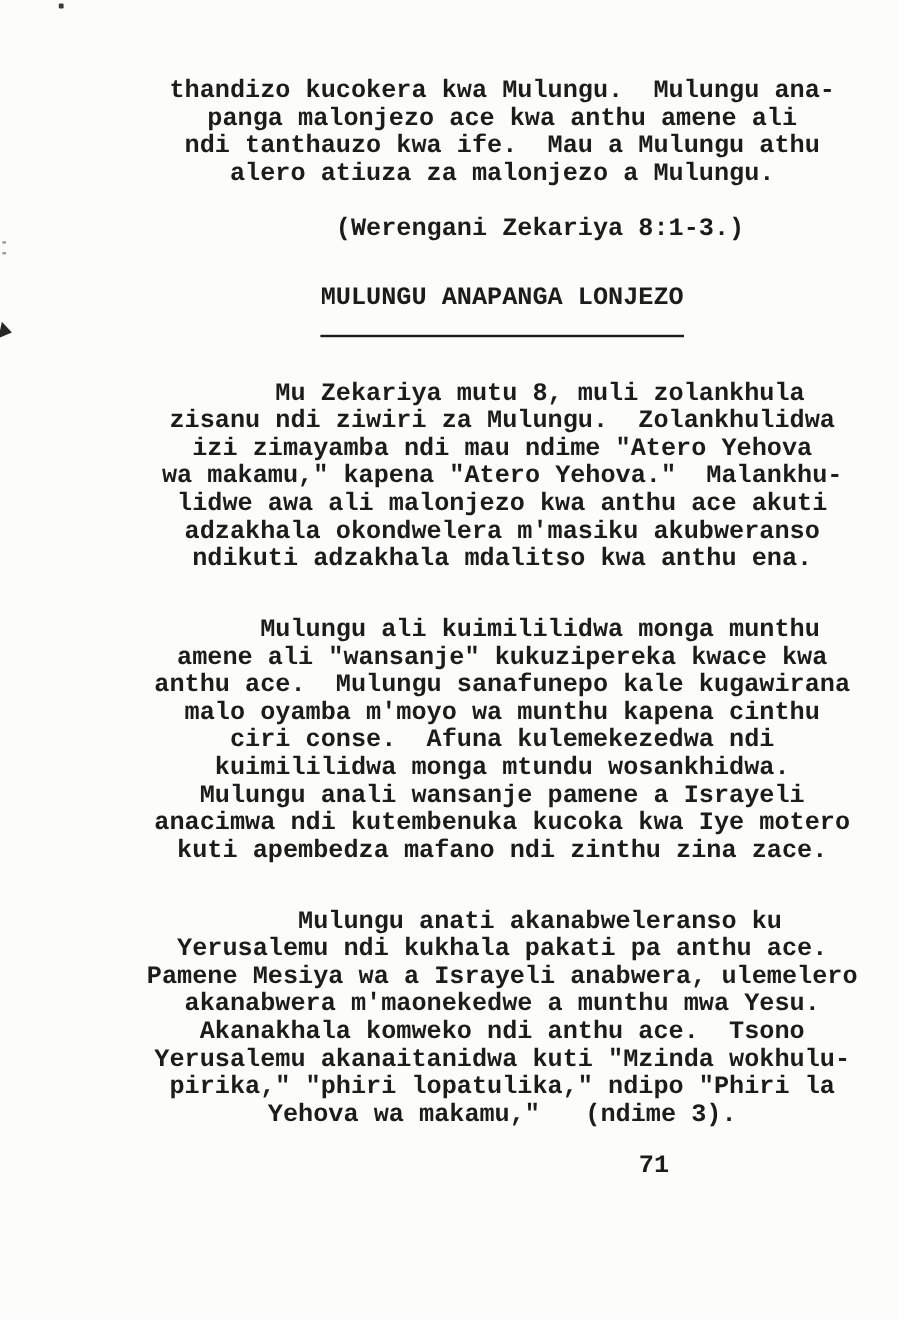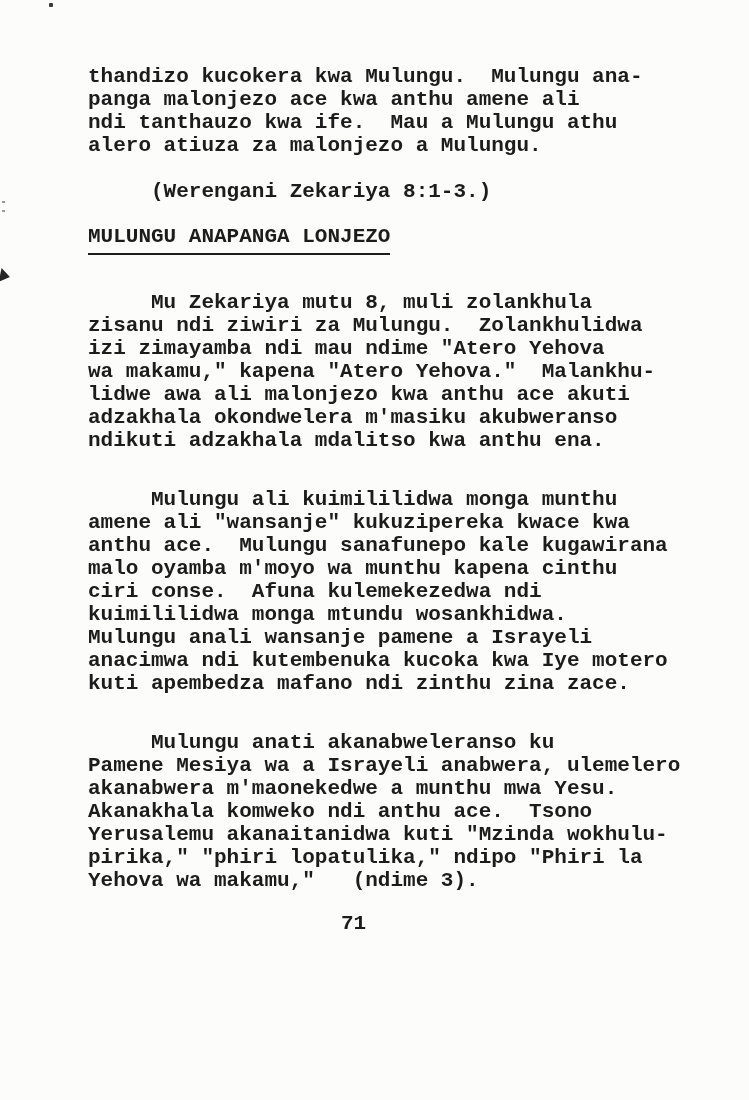--- a/index.html
+++ b/index.html
@@ -27,6 +27,7 @@
     font-size: 21px;
     font-weight: 700;
     letter-spacing: 0;
+    text-align: center;
   }
   .line {
     white-space: pre;

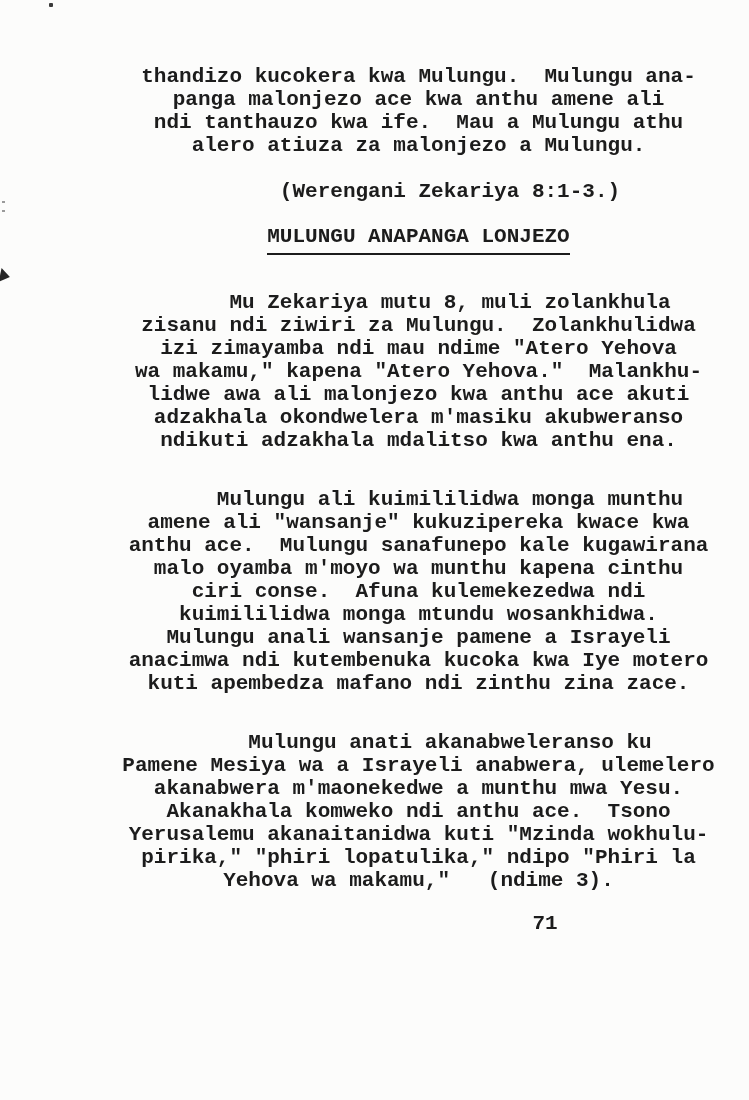--- a/index.html
+++ b/index.html
@@ -44,8 +44,9 @@
   .heading {
     display: inline-block;
     border-bottom: 2px solid var(--ink);
-    padding-bottom: 5px;
+    padding-bottom: 19px;
     white-space: pre;
+    margin-top: 12px;
   }
   .para {
     margin-top: 36px;

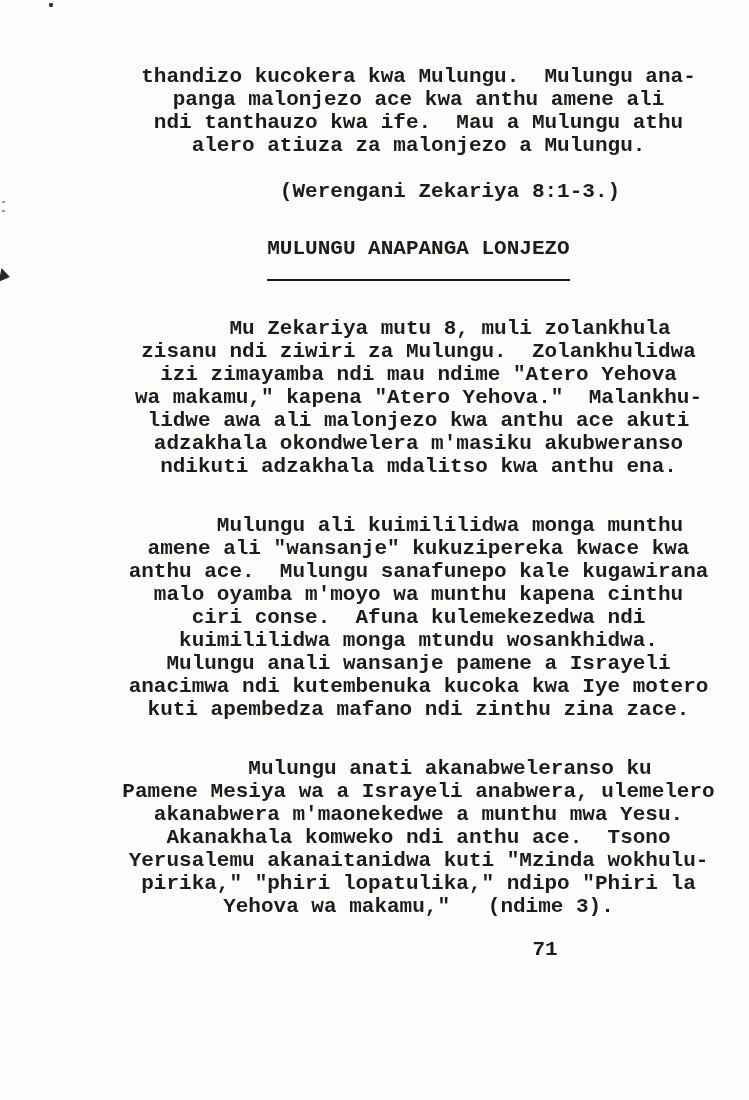--- a/index.html
+++ b/index.html
@@ -144,6 +144,7 @@
 
   <section class="para">
       <div class="line">     Mulungu anati akanabweleranso ku</div>
+      <div class="line">Yerusalemu ndi kukhala pakati pa anthu ace.</div>
       <div class="line">Pamene Mesiya wa a Israyeli anabwera, ulemelero</div>
       <div class="line">akanabwera m'maonekedwe a munthu mwa Yesu.</div>
       <div class="line">Akanakhala komweko ndi anthu ace.  Tsono</div>

